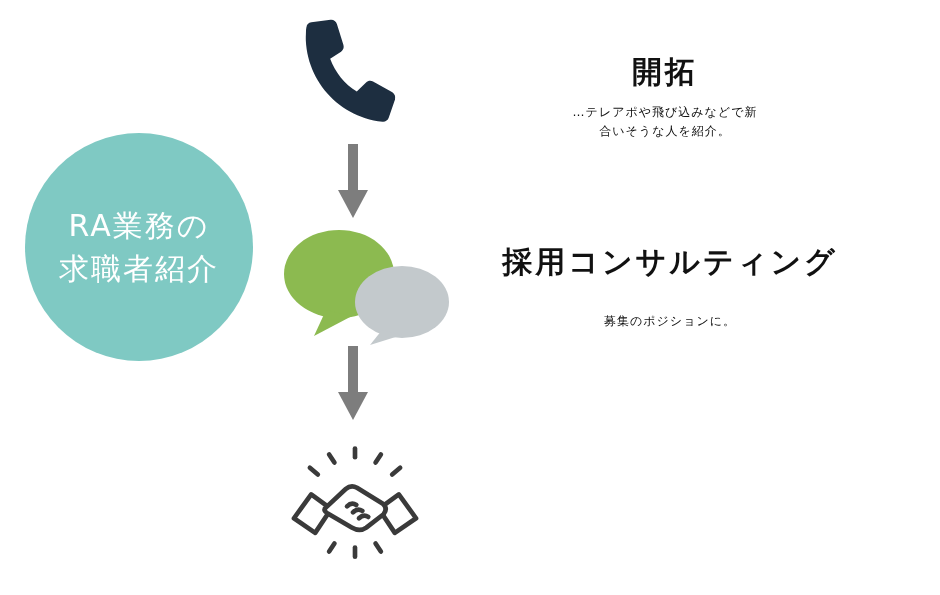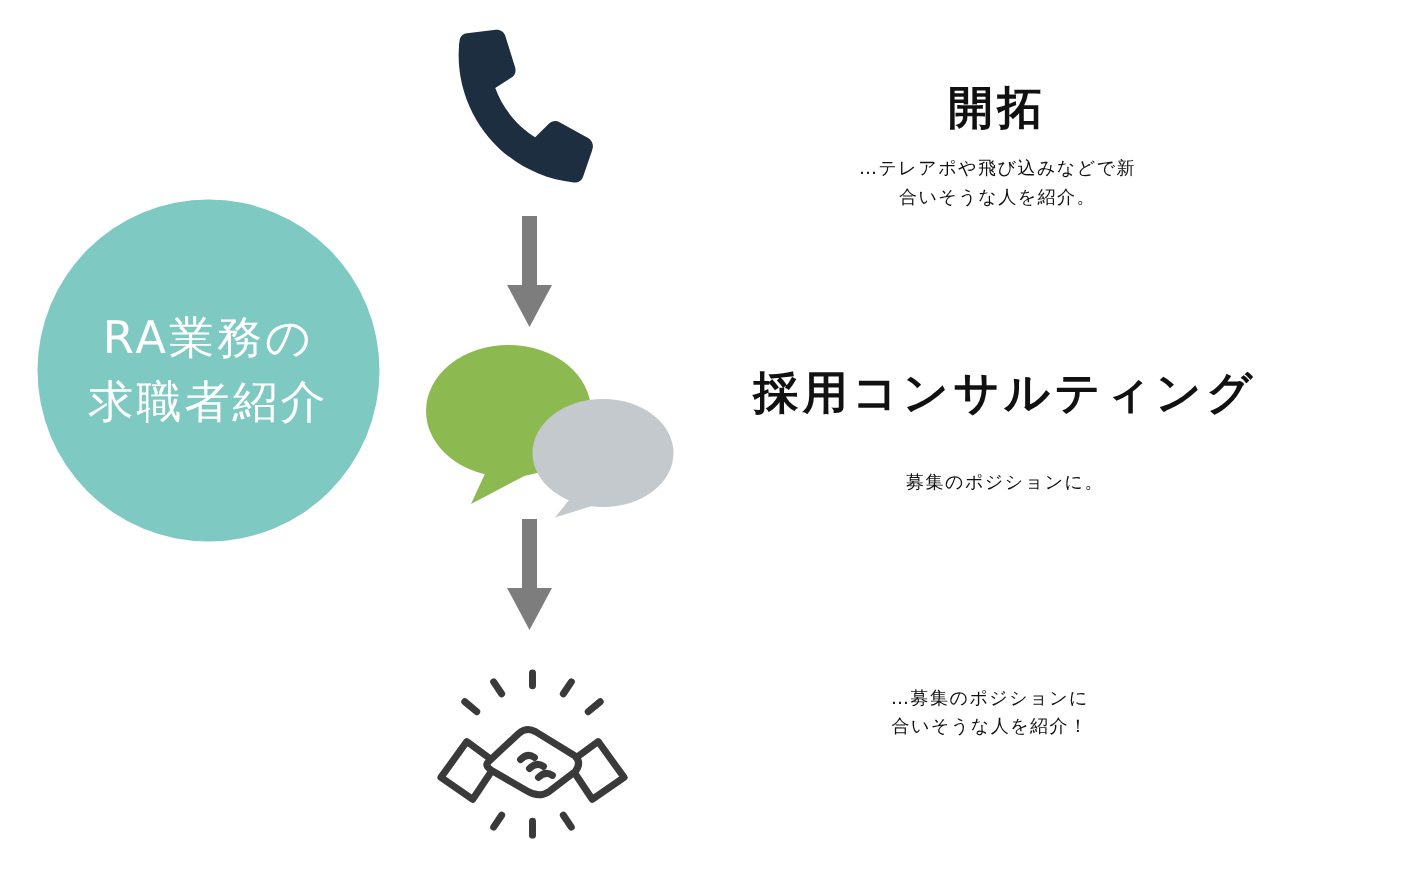--- a/index.html
+++ b/index.html
@@ -152,7 +152,7 @@
 
   <div class="step step-3">
     <p>
-      <span>…募集のポジションに</span><br>
+      <br>
       <span>合いそうな人を紹介！</span>
     </p>
   </div>

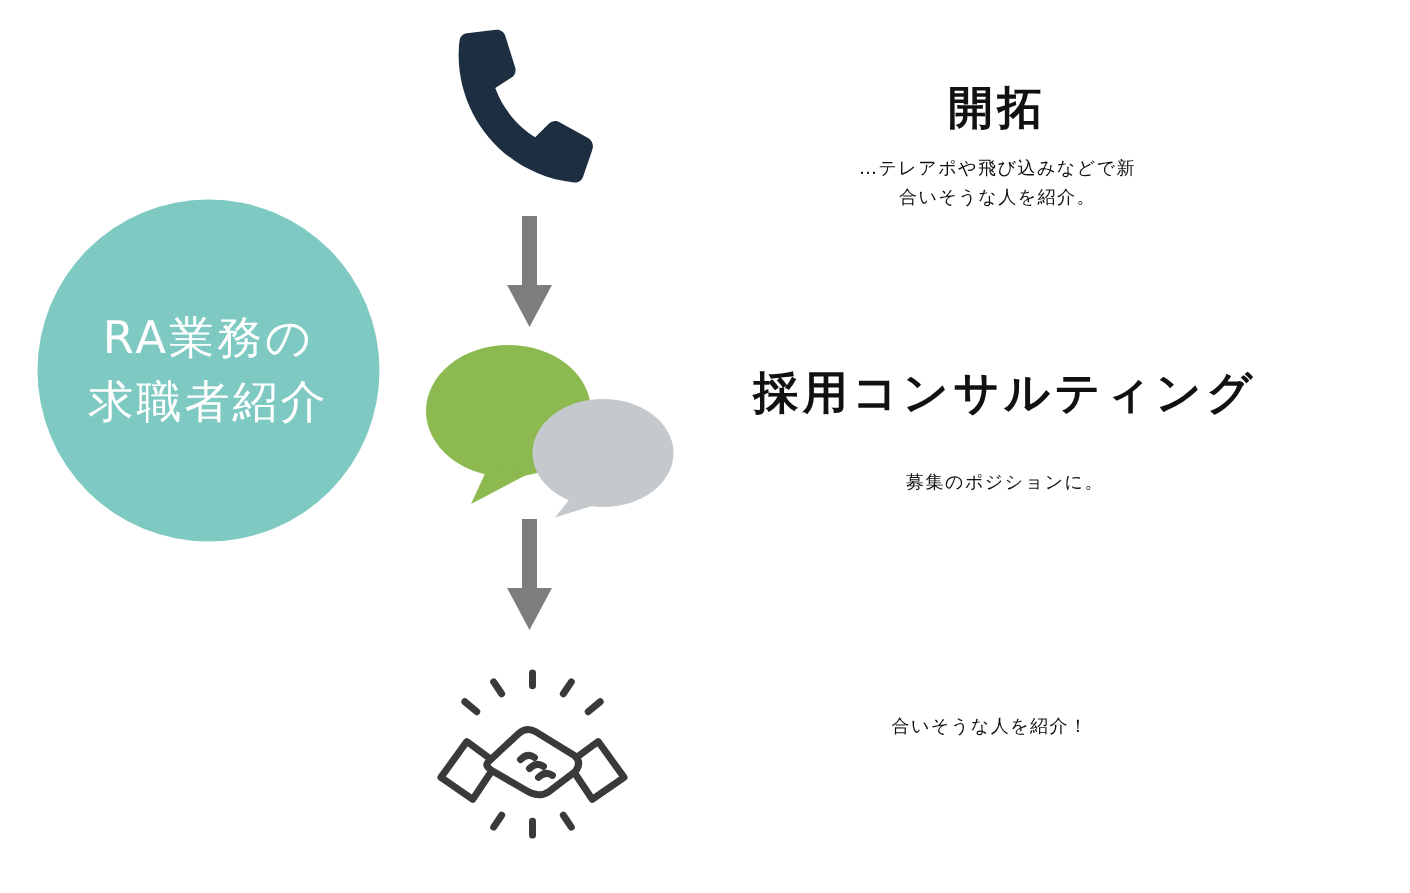--- a/index.html
+++ b/index.html
@@ -153,7 +153,6 @@
   <div class="step step-3">
     <p>
       <br>
-      <span>合いそうな人を紹介！</span>
     </p>
   </div>
 

